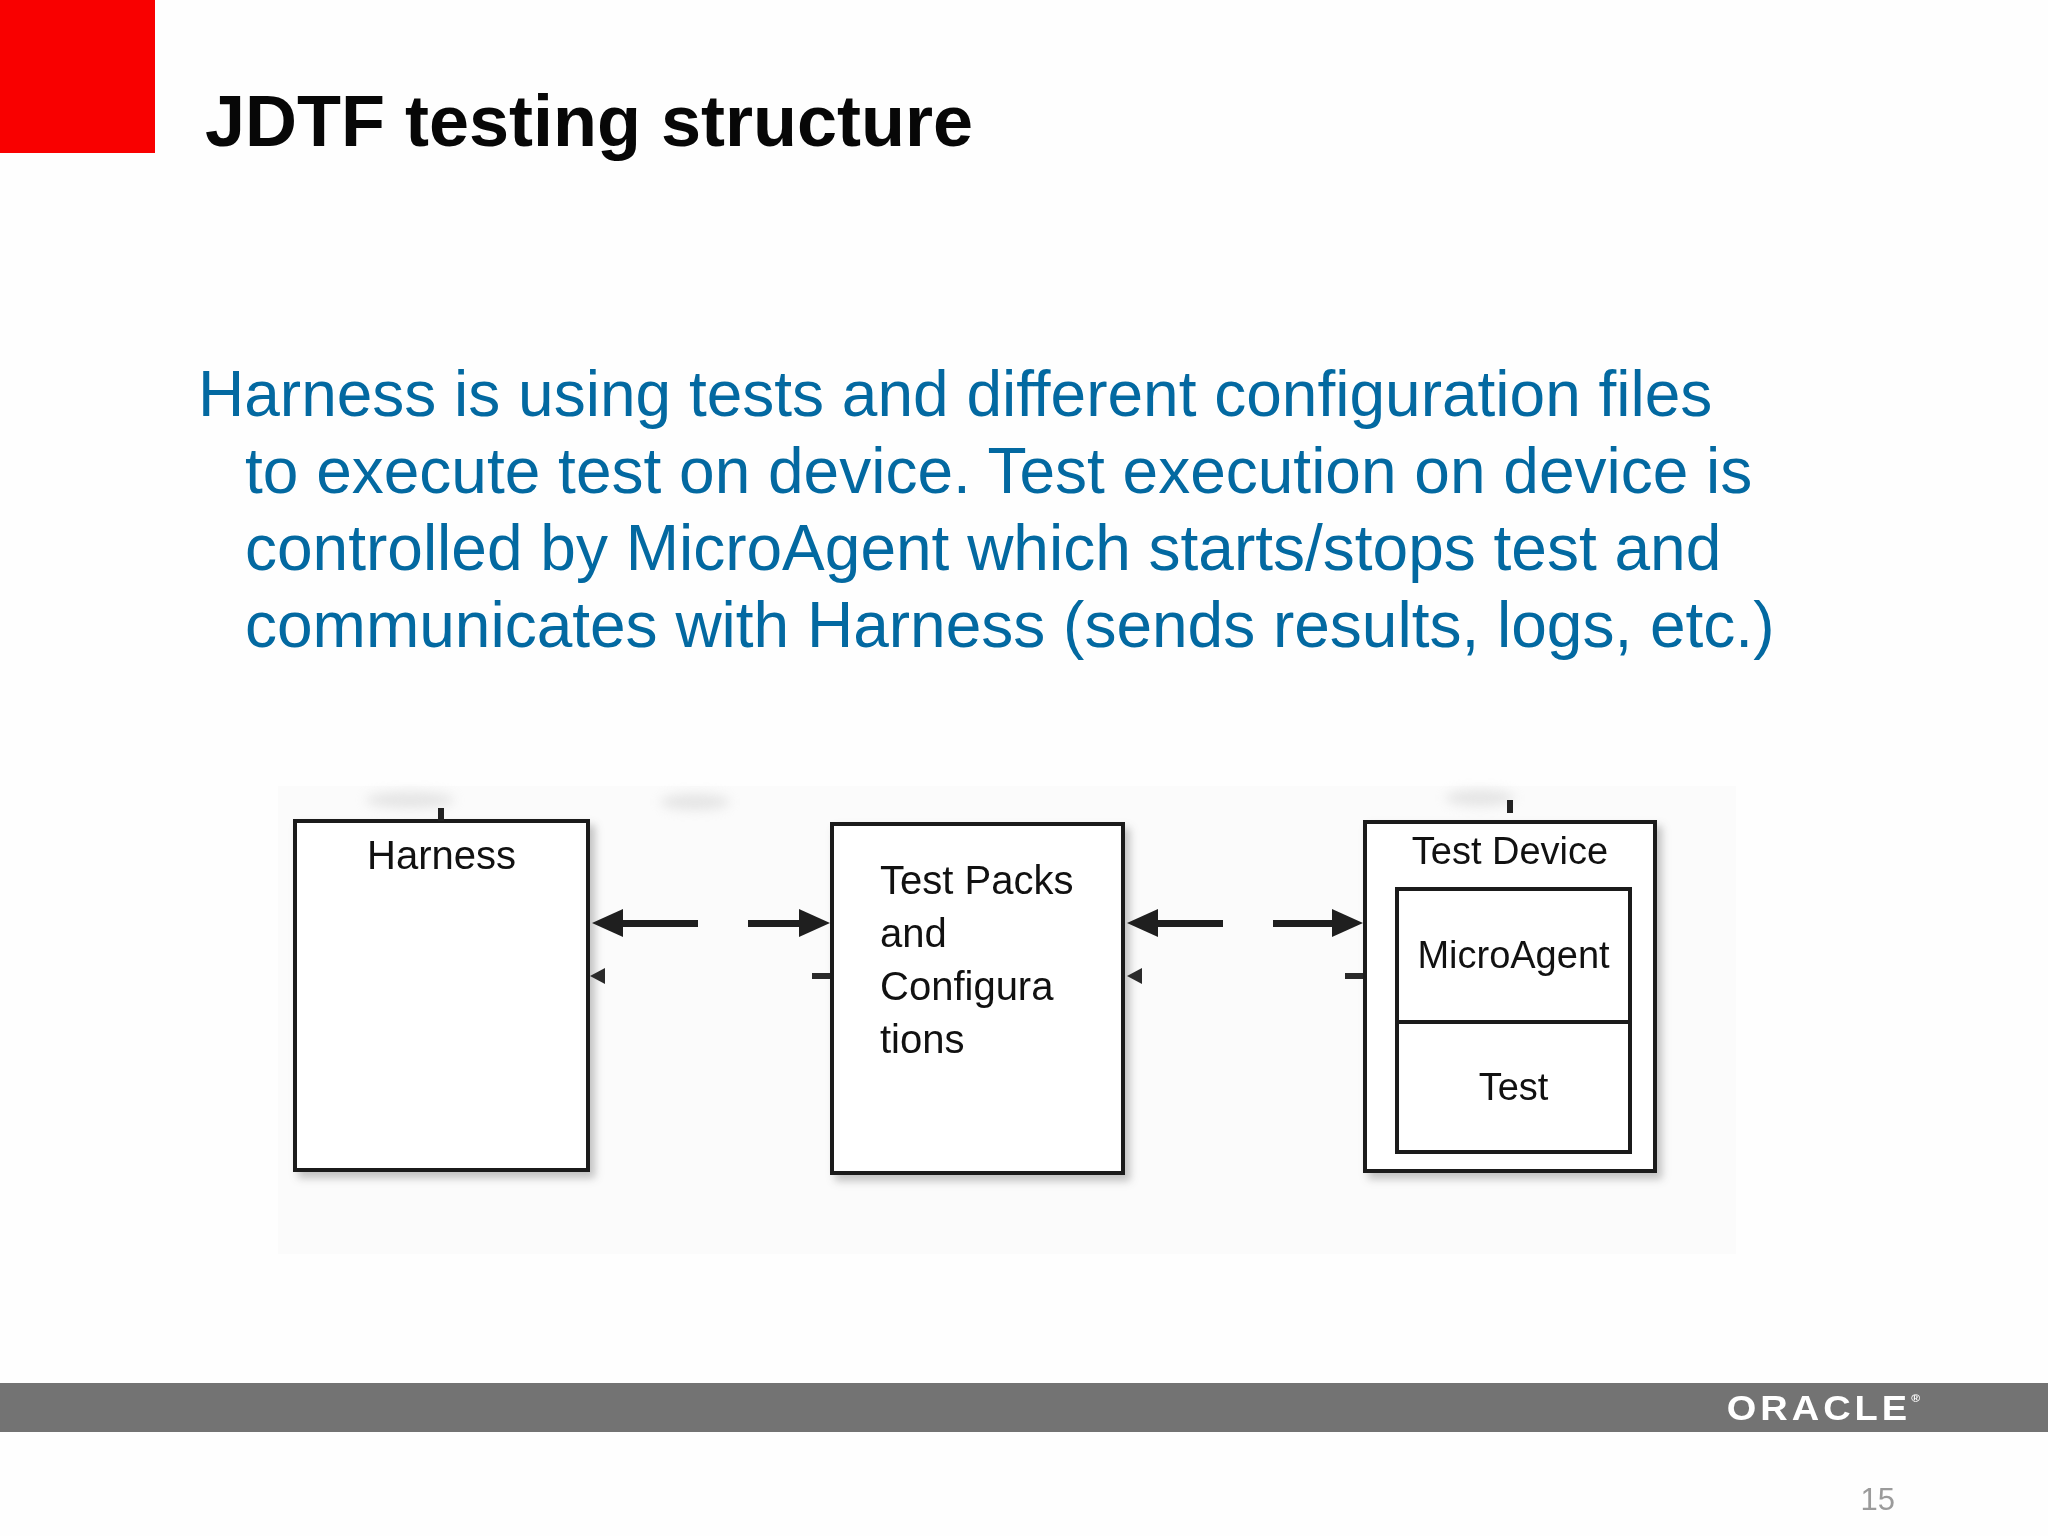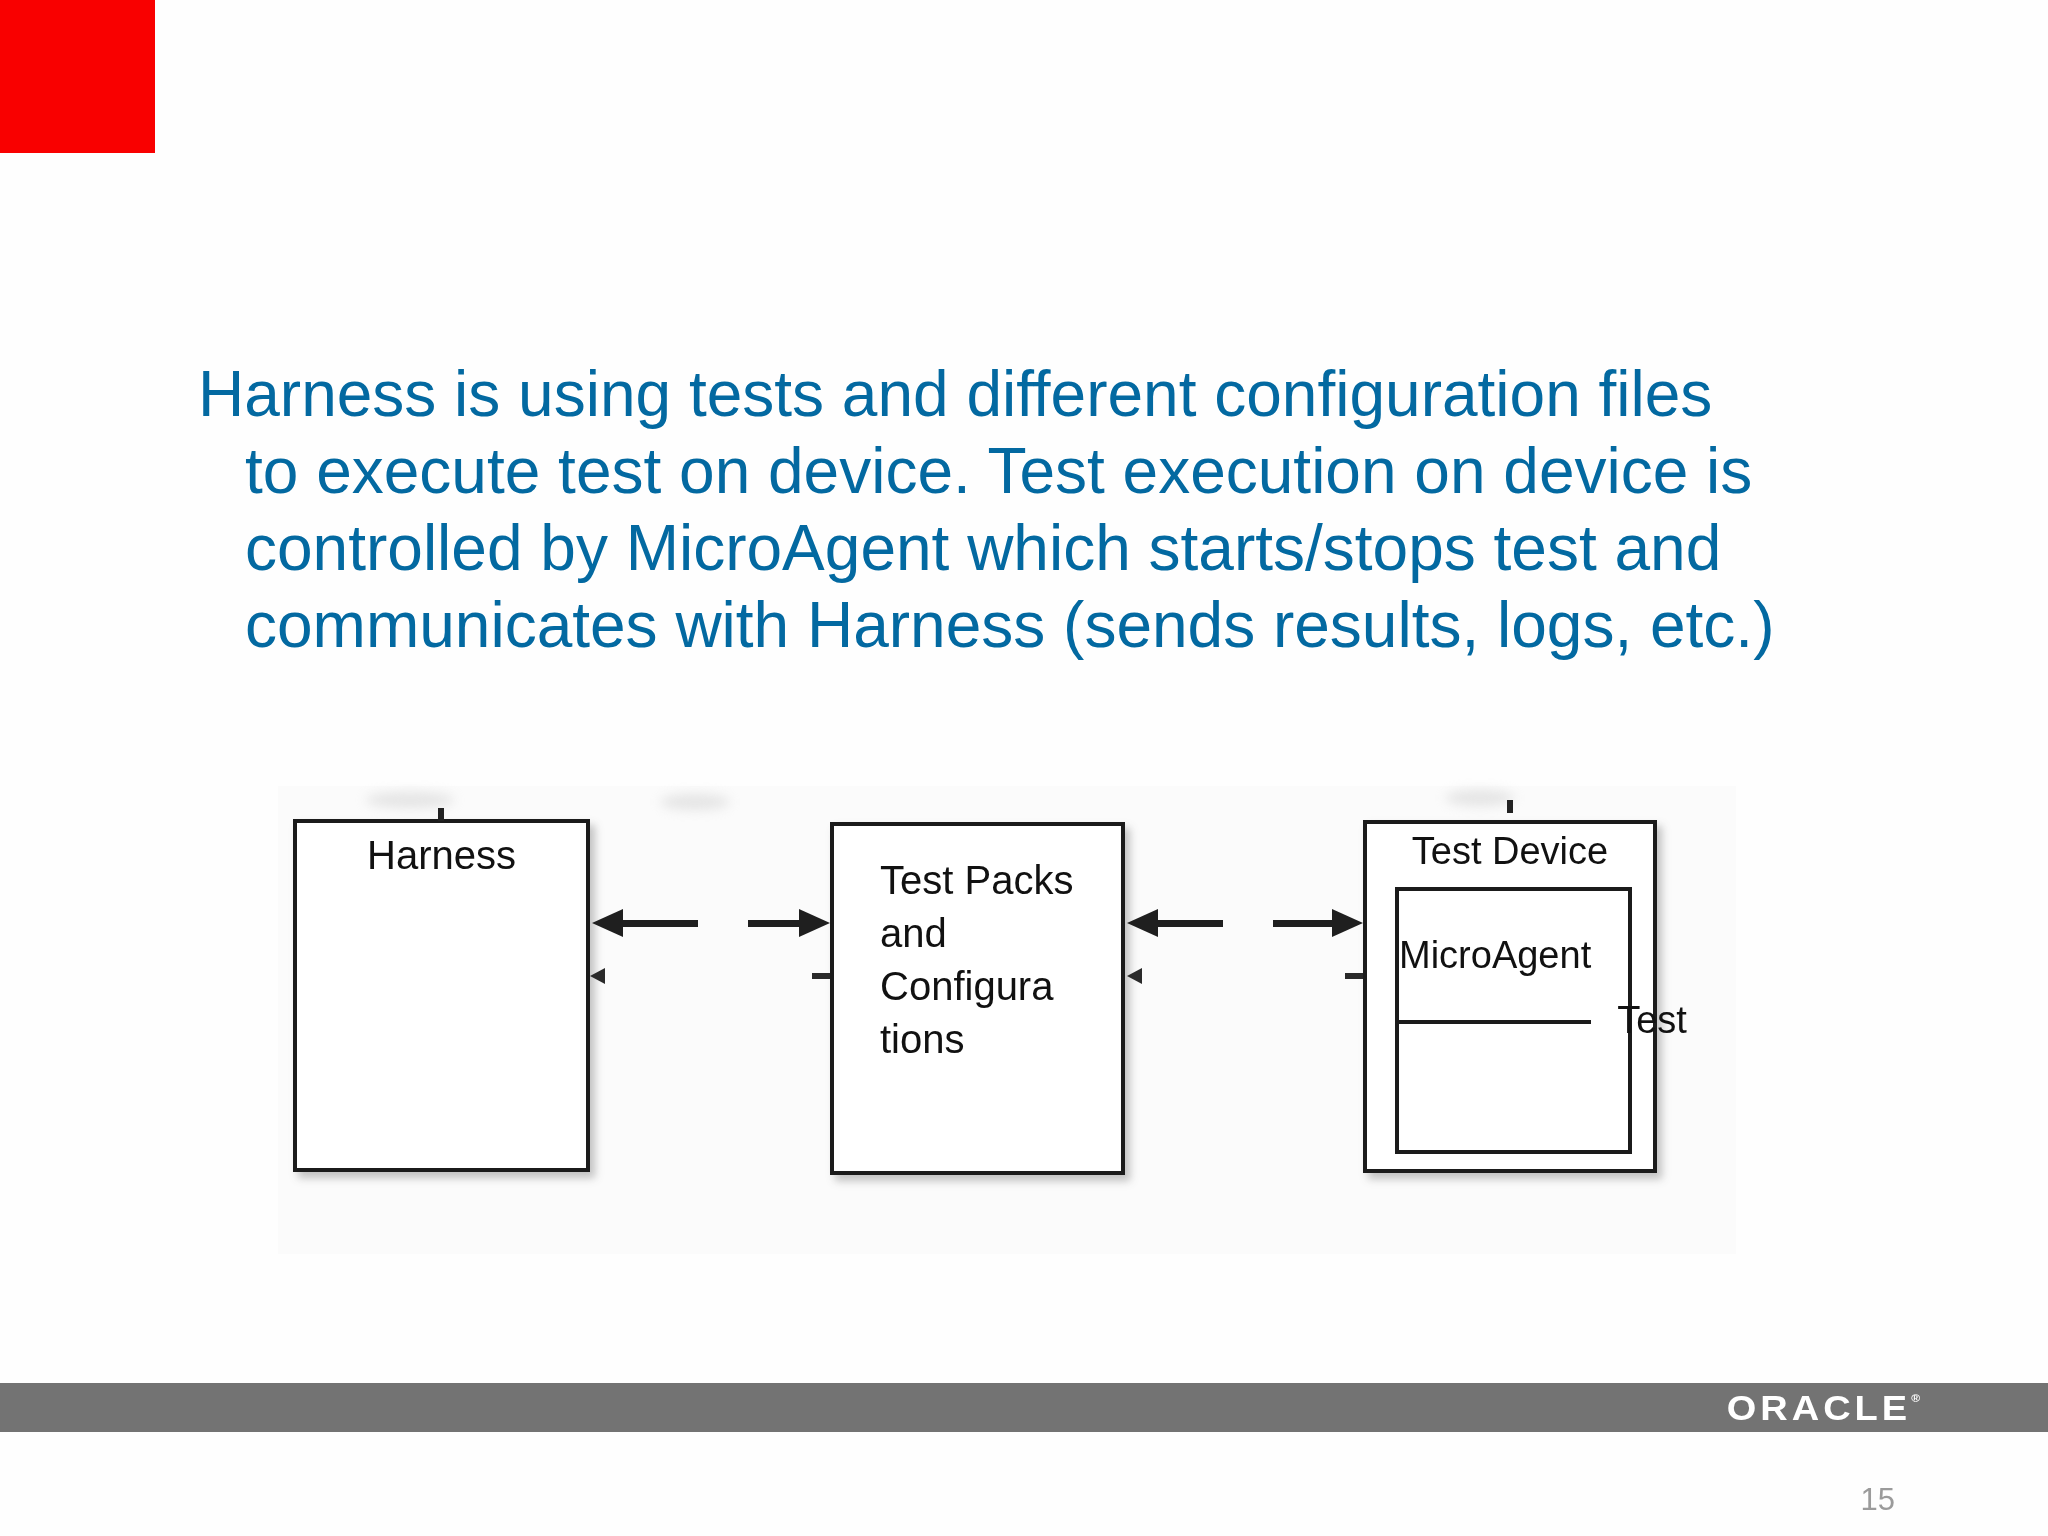--- a/index.html
+++ b/index.html
@@ -129,6 +129,7 @@
 
   <div class="red-square"></div>
 
+  <h1 class="title">JDTF testing structure</h1>
 
   <p class="body-text">Harness is using tests and different configuration files
 to execute test on device. Test execution on device is

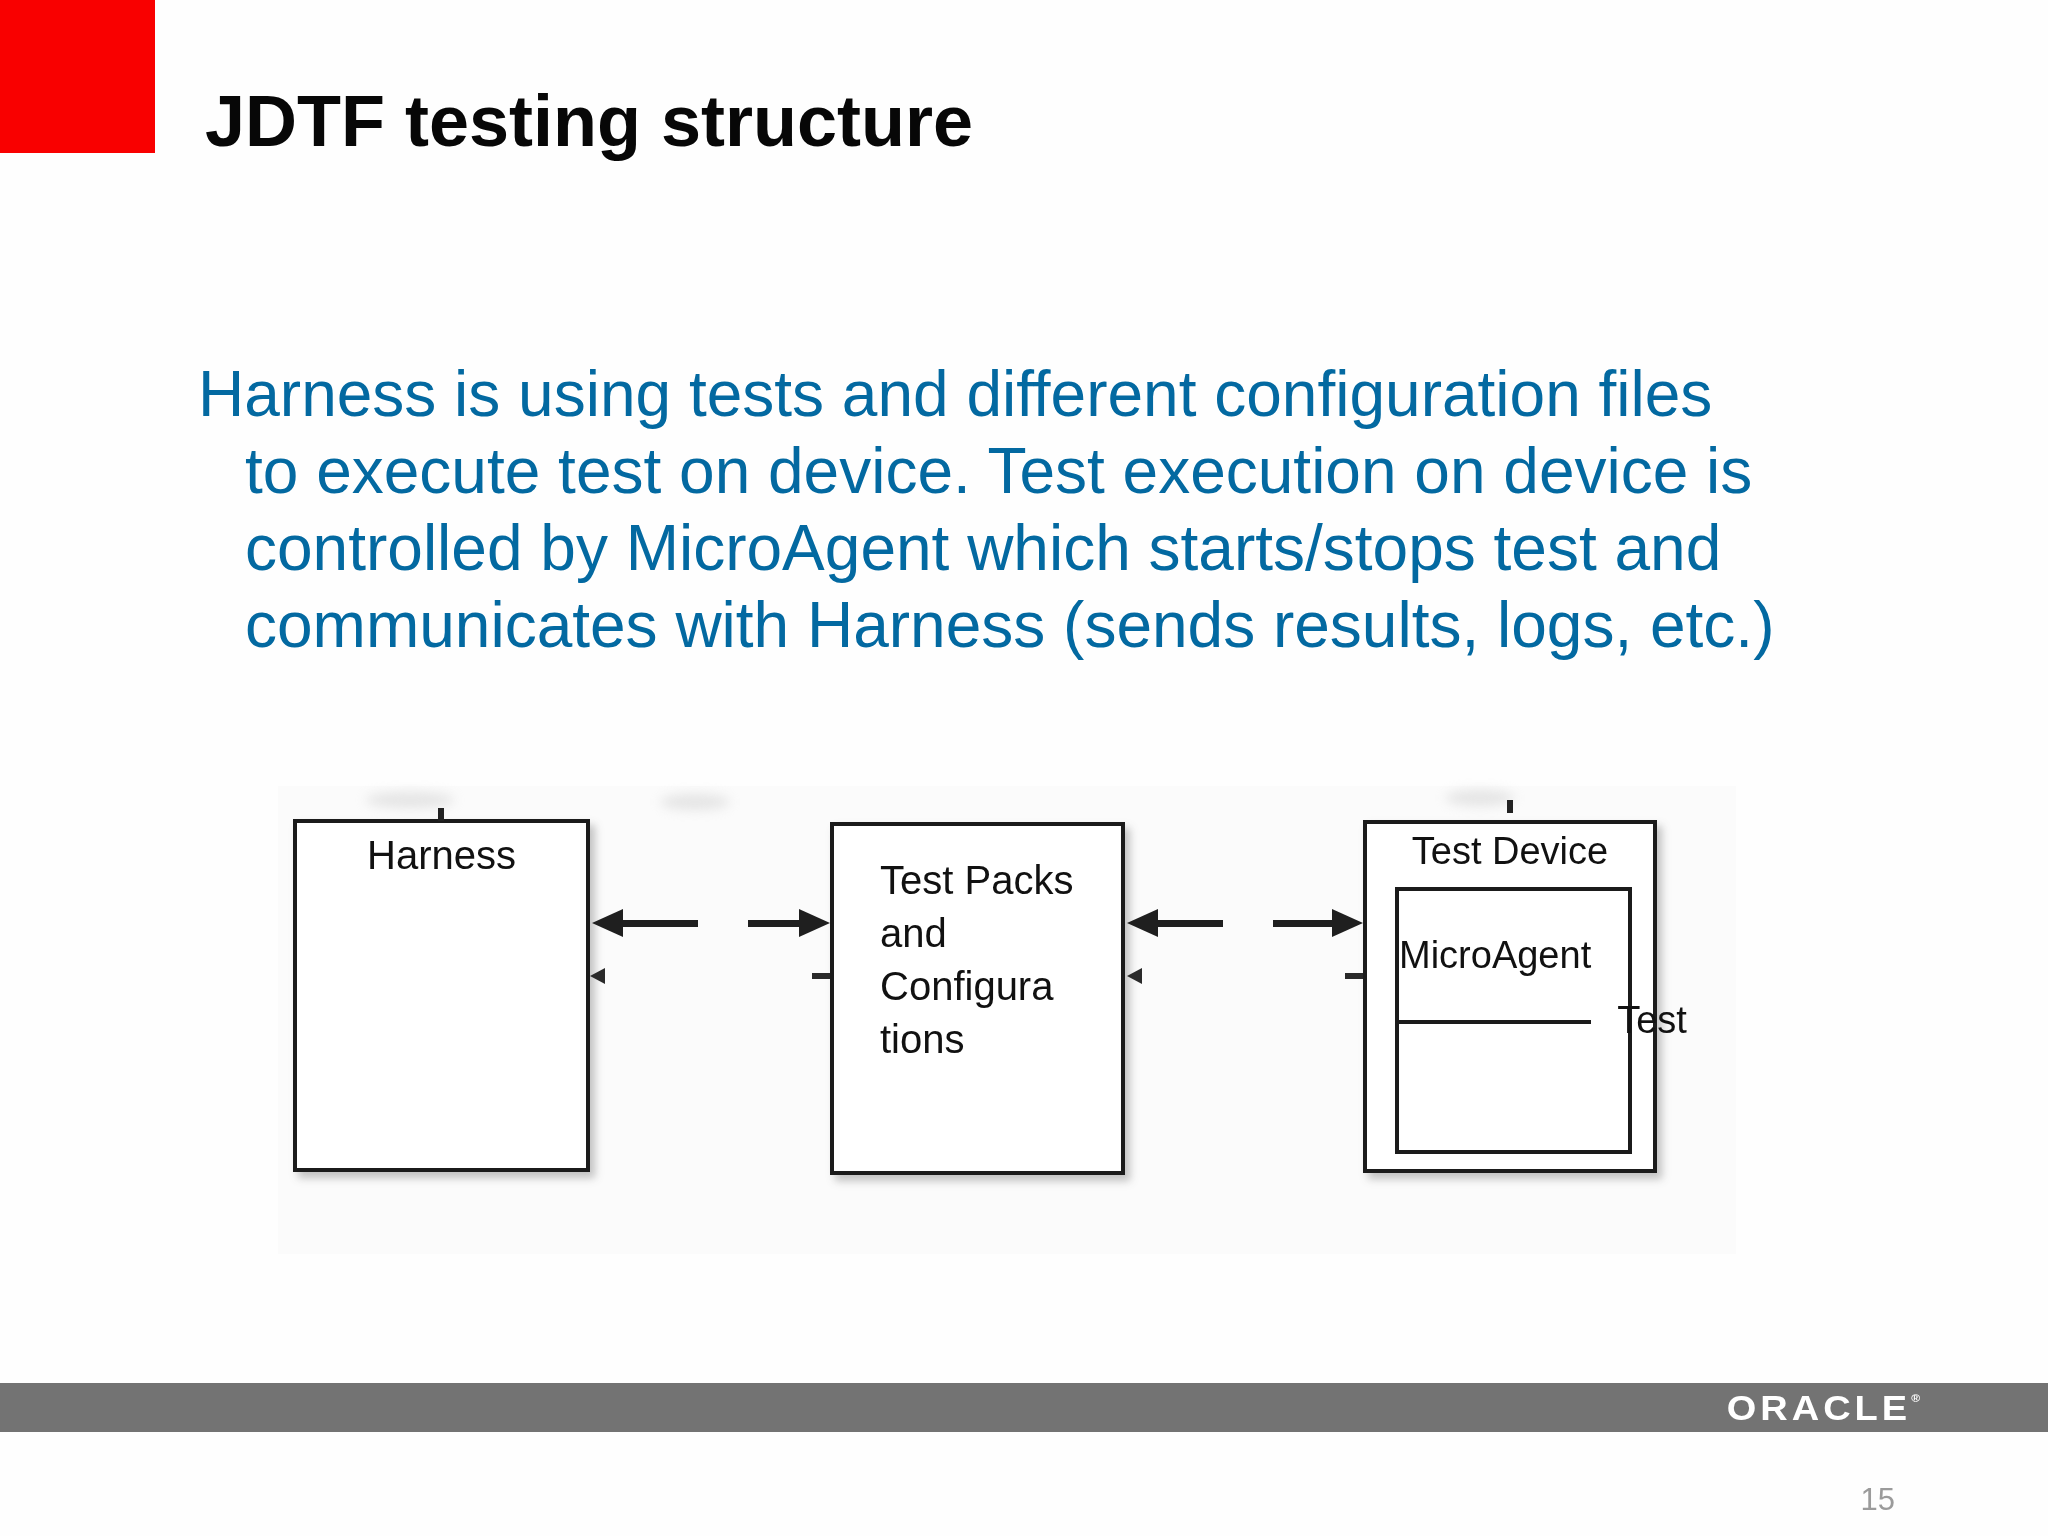--- a/index.html
+++ b/index.html
@@ -78,7 +78,7 @@
     position: absolute; left: 28px; top: 63px;
     width: 237px; height: 267px;
     border: 4px solid #1b1b1b; box-sizing: border-box;
-    display: flex; flex-direction: row; gap: 26px;
+    display: flex; flex-direction: column;
   }
   .device-cell {
     display: flex; align-items: center; justify-content: center;

